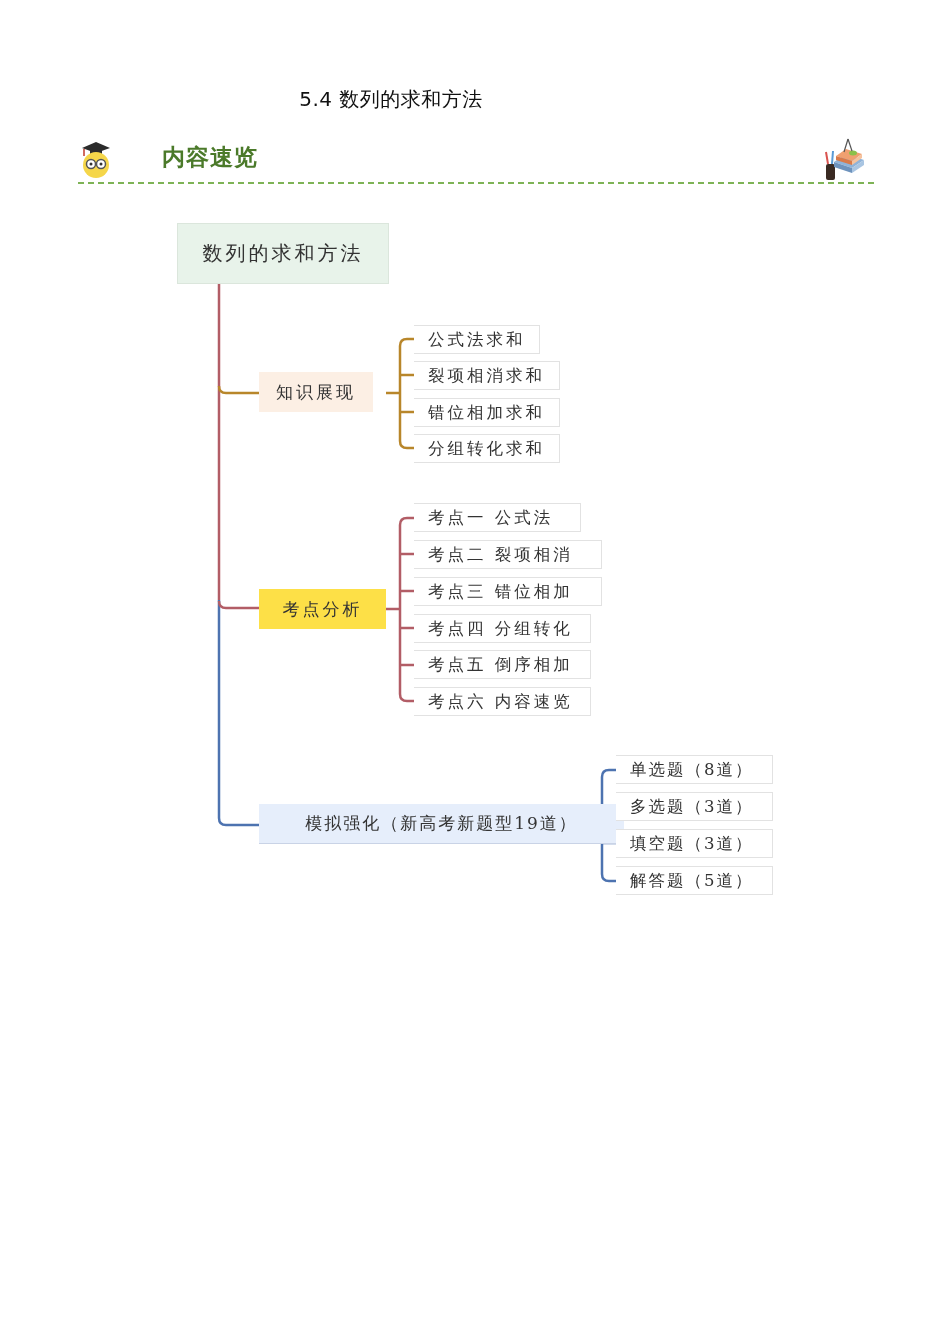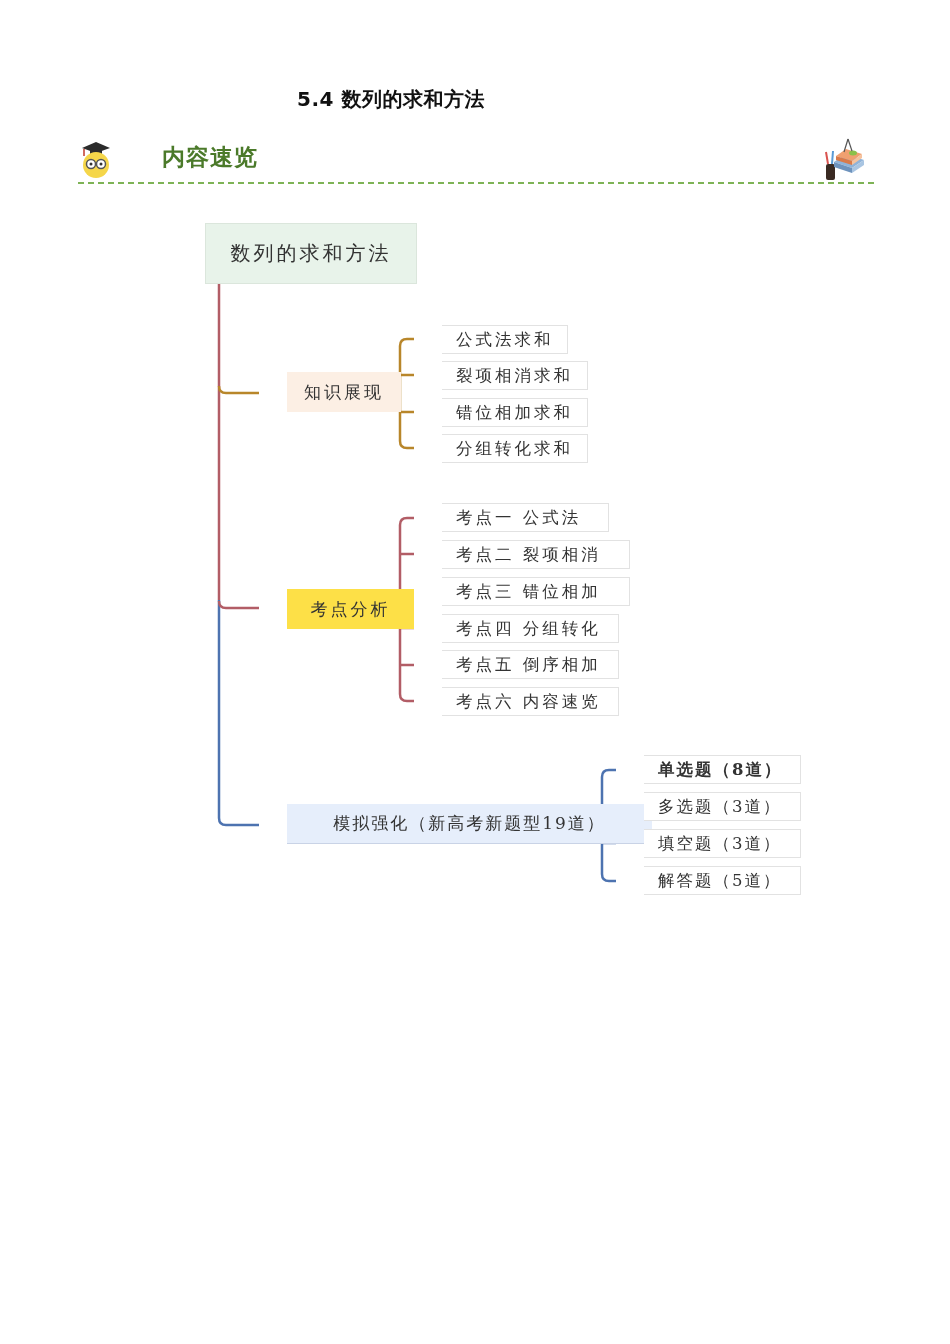--- a/index.html
+++ b/index.html
@@ -6,7 +6,7 @@
   body { width: 950px; height: 1344px; position: relative; overflow: hidden;
          font-family: "DejaVu Sans", "Liberation Sans", sans-serif; color: #222; }
   .doc-title { position: absolute; left: 0; width: 782px; top: 86px; text-align: center;
-               font-size: 20px; font-weight: bold; color: #111; letter-spacing: 0.5px; }
+               font-size: 20px; font-weight: normal; color: #111; letter-spacing: 0.5px; }
   .section-header { position: absolute; left: 78px; top: 136px; width: 796px; height: 50px; }
   .section-header .dash { position: absolute; left: 0; right: 0; bottom: 2px; height: 0;
                           border-top: 2px dashed #7eb356; }

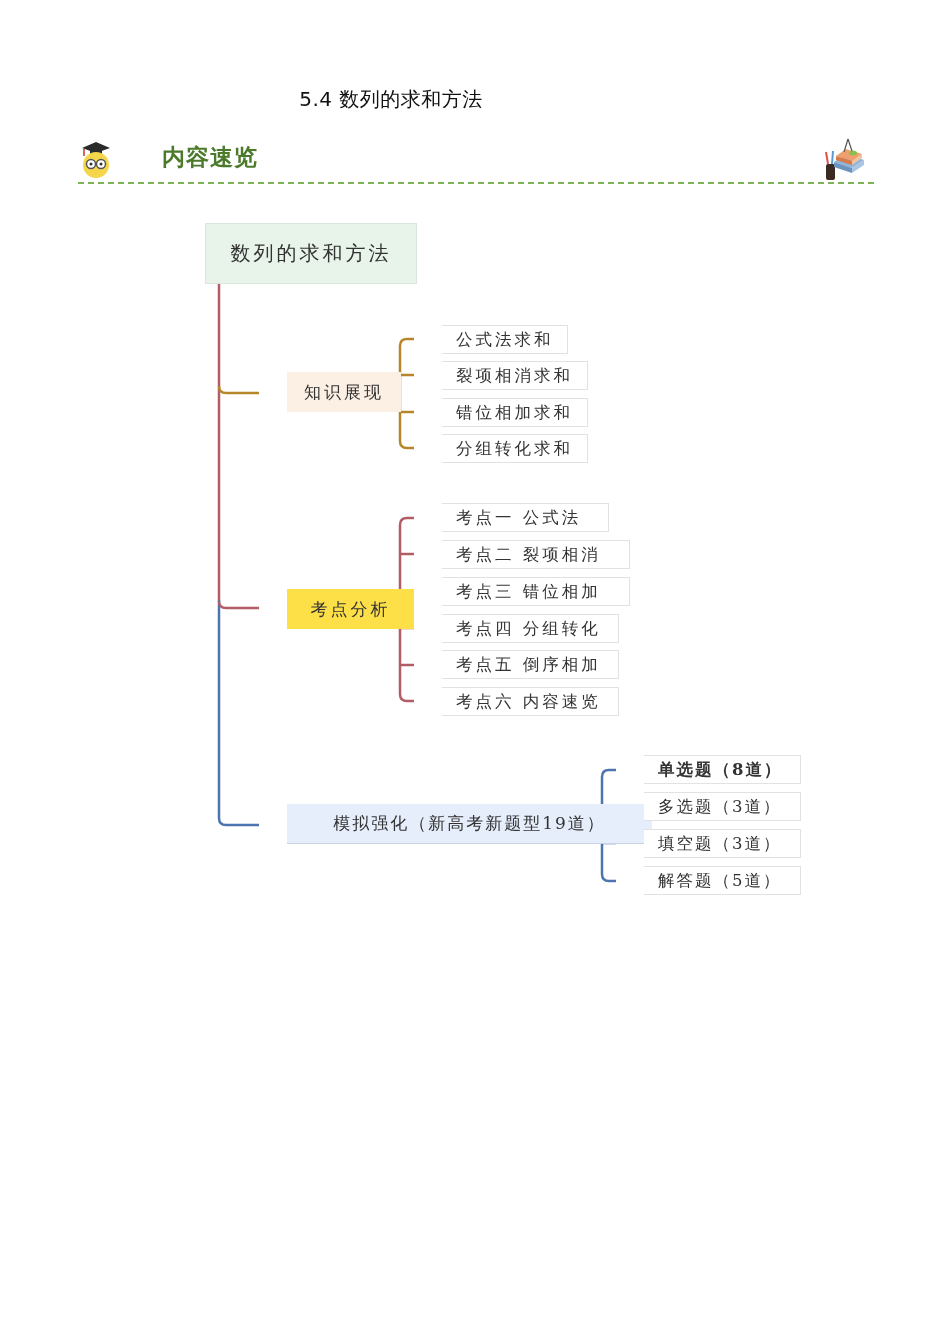--- a/index.html
+++ b/index.html
@@ -16,7 +16,7 @@
   .books { position: absolute; right: 8px; top: 0px; width: 46px; height: 46px; }
 
   .node { position: absolute; box-sizing: border-box; display: flex; align-items: center;
-          font-family: "DejaVu Serif", "Liberation Serif", serif; color: #333; white-space: nowrap; margin-left: 28px; }
+          font-family: "DejaVu Serif", "Liberation Serif", serif; color: #333; white-space: nowrap; }
   .root { left: 177px; top: 223px; width: 212px; height: 61px; background: #e8f3ea;
           border: 1px solid #dbe6dc; justify-content: center; font-size: 20px; letter-spacing: 3px; }
   .branch { height: 40px; font-size: 17px; letter-spacing: 3px; justify-content: center; }

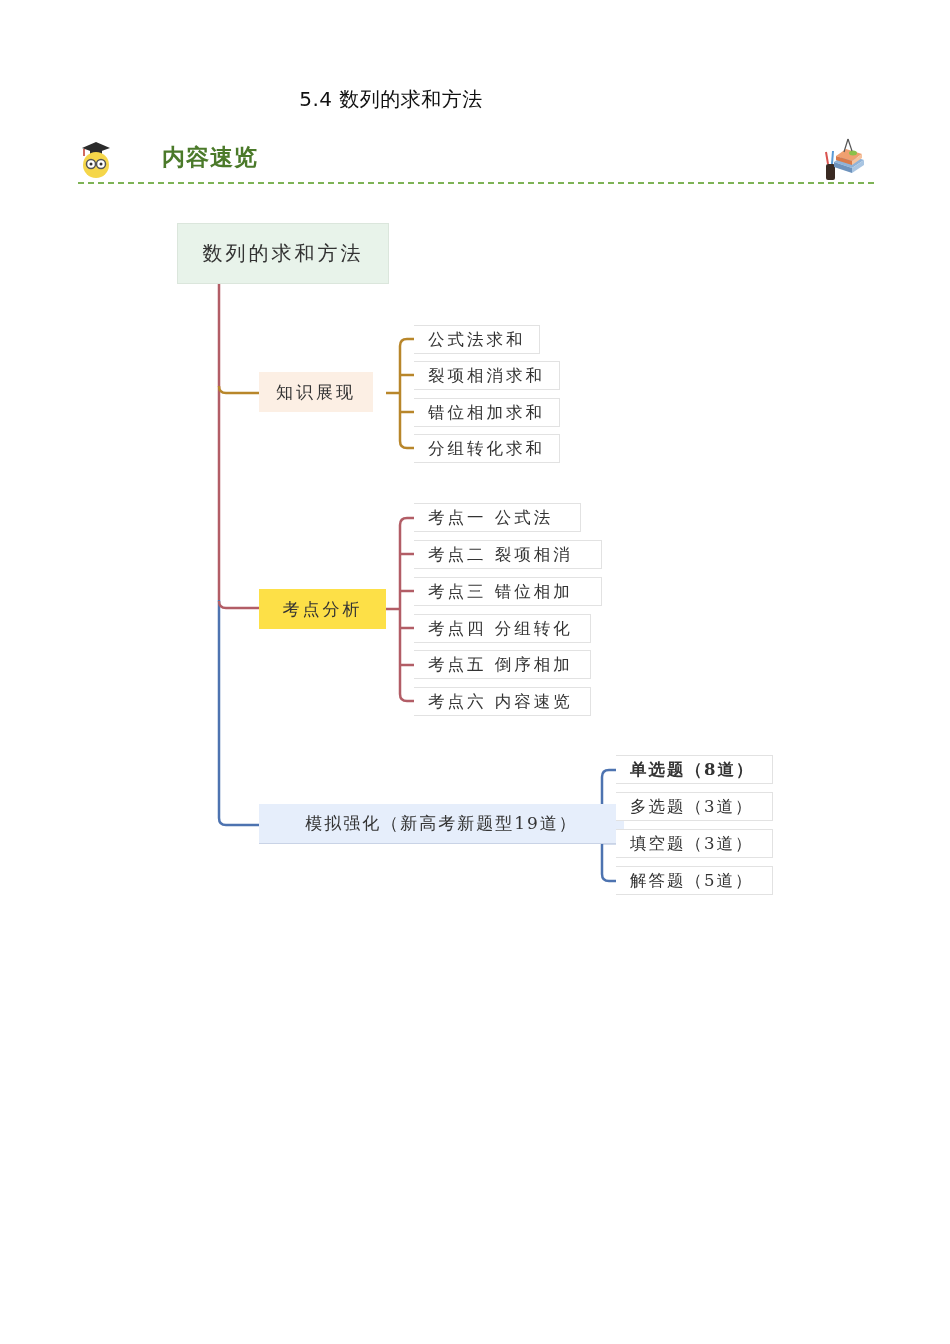--- a/index.html
+++ b/index.html
@@ -109,7 +109,7 @@
 <div class="node leaf" style="left:414px;top:687px;width:177px;">考点六  内容速览</div>
 
 <div class="node branch b3">模拟强化（新高考新题型19道）</div>
-<div class="node leaf" style="left:616px;top:755px;width:157px;letter-spacing:2px;font-weight:bold;">单选题（8道）</div>
+<div class="node leaf" style="left:616px;top:755px;width:157px;letter-spacing:2px;">单选题（8道）</div>
 <div class="node leaf" style="left:616px;top:792px;width:157px;letter-spacing:2px;">多选题（3道）</div>
 <div class="node leaf" style="left:616px;top:829px;width:157px;letter-spacing:2px;">填空题（3道）</div>
 <div class="node leaf" style="left:616px;top:866px;width:157px;letter-spacing:2px;">解答题（5道）</div>

